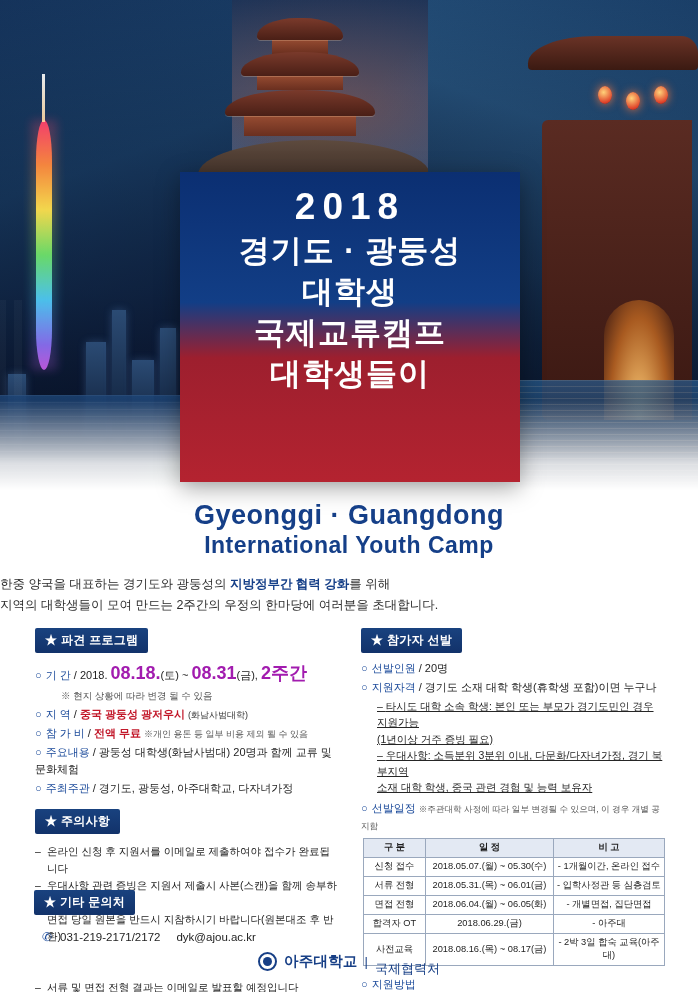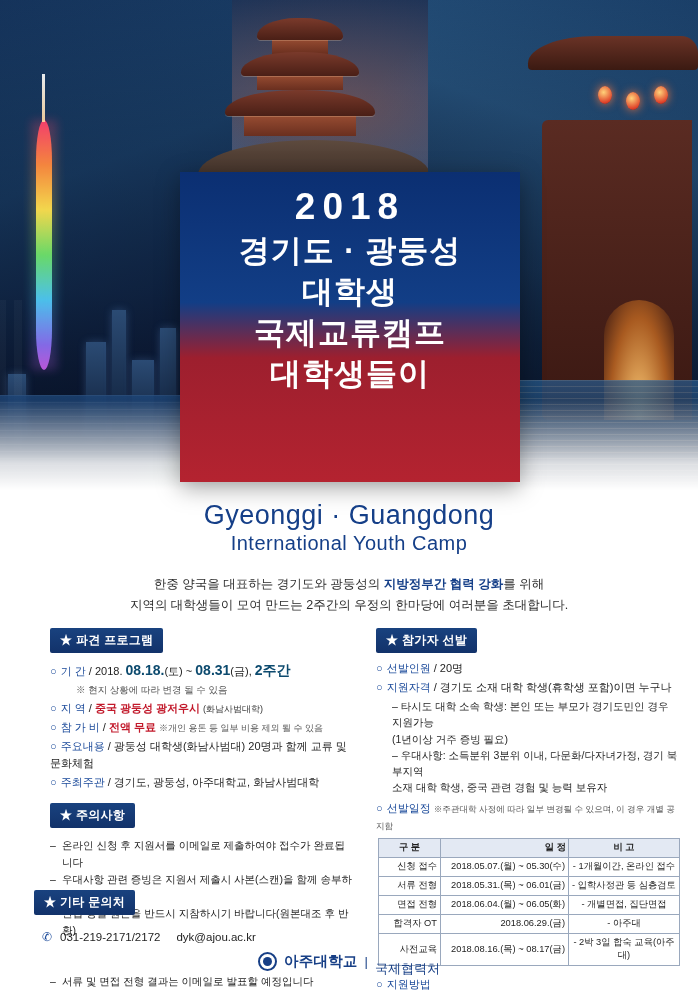--- a/index.html
+++ b/index.html
@@ -185,7 +185,7 @@
     position: absolute; left: 0; top: 500px; width: 698px;
     text-align: center;
     color: #153f88;
-    font-weight: normal;
+    font-weight: bold;
     letter-spacing: .5px;
   }
   .eng-1 { font-size: 27px; line-height: 1.18; }

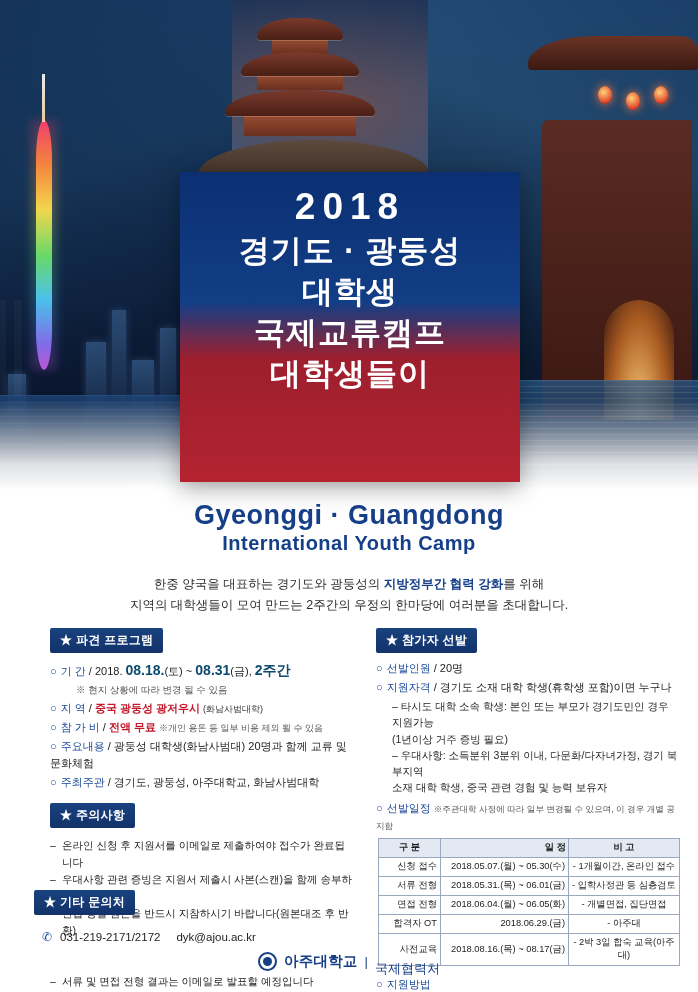--- a/index.html
+++ b/index.html
@@ -189,7 +189,7 @@
     letter-spacing: .5px;
   }
   .eng-1 { font-size: 27px; line-height: 1.18; }
-  .eng-2 { font-size: 20px; line-height: 1.18; }
+  .eng-2 { font-size: 23px; line-height: 1.18; }
 
   .intro {
     position: absolute; left: 0; top: 574px; width: 698px;

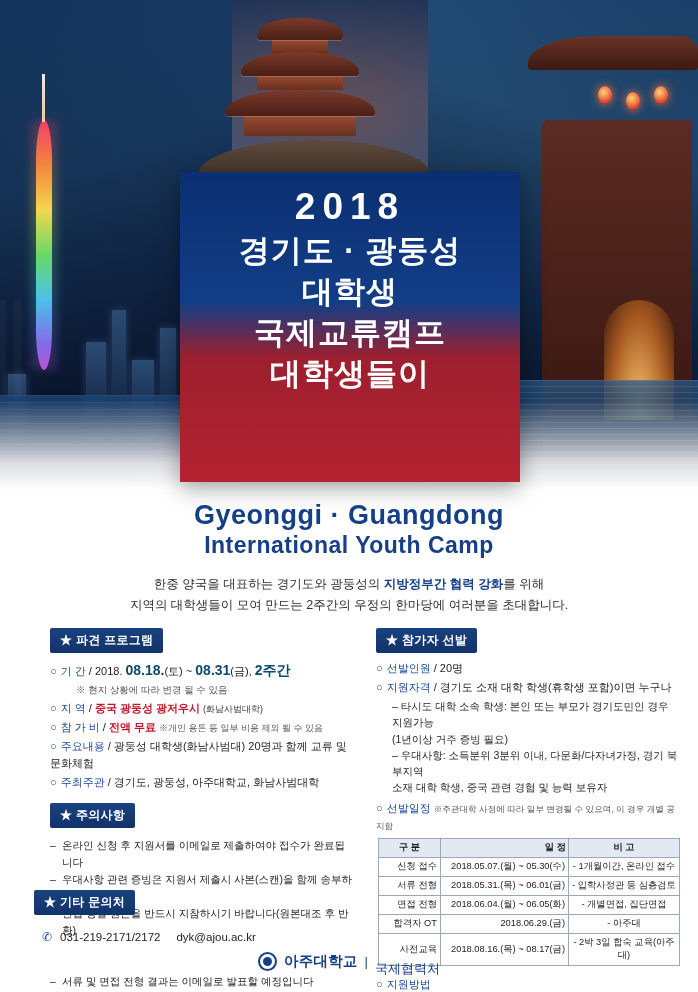--- a/index.html
+++ b/index.html
@@ -193,7 +193,7 @@
 
   .intro {
     position: absolute; left: 0; top: 574px; width: 698px;
-    text-align: center; color: #2b2b2b; font-size: 12.5px; line-height: 1.65;
+    text-align: left; color: #2b2b2b; font-size: 12.5px; line-height: 1.65;
   }
   .intro b { color: #153f88; }
 

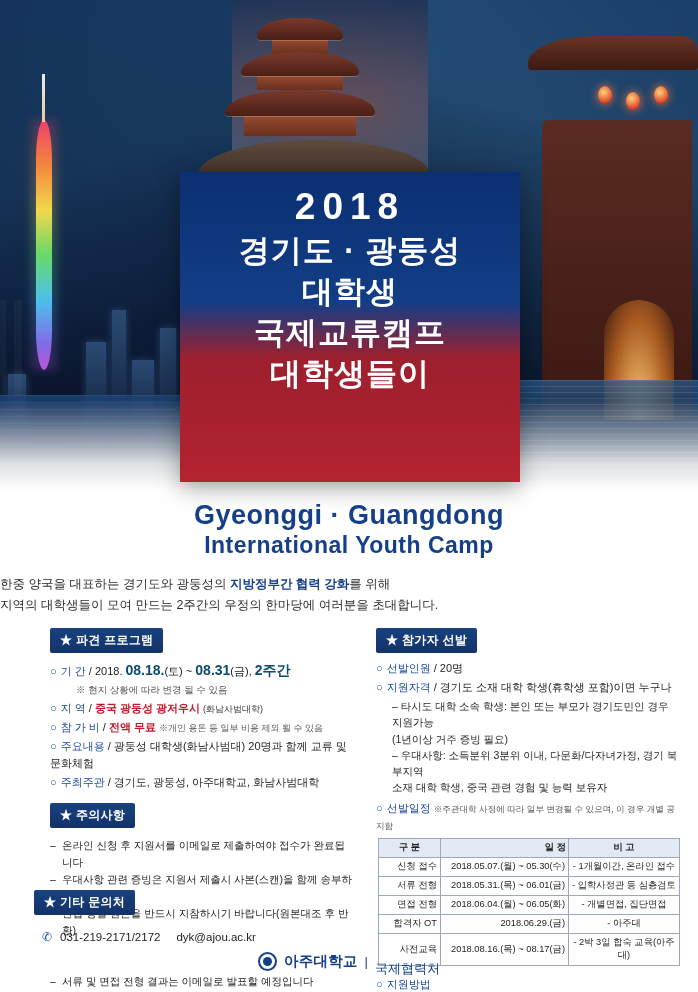--- a/index.html
+++ b/index.html
@@ -199,7 +199,7 @@
 
   
   .cols {
-    position: absolute; left: 50px; top: 628px; width: 630px; height: 310px;
+    position: absolute; left: 35px; top: 628px; width: 630px; height: 310px;
     display: flex; gap: 22px;
   }
   .col { width: 305px; }

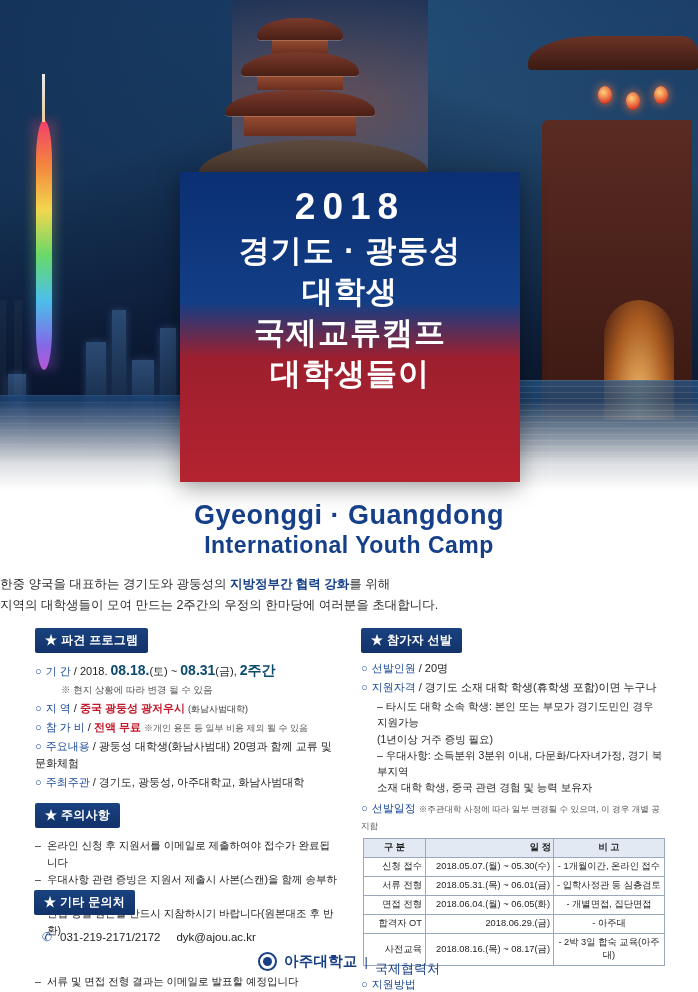--- a/index.html
+++ b/index.html
@@ -216,7 +216,7 @@
   .kv .o { color: #1b4a9a; font-weight: bold; margin-right: 4px; }
   .kv .lbl { color: #1b4a9a; font-weight: normal; }
   .kv .red { color: #c2182a; font-weight: bold; }
-  .kv .big { color: #0c4a6e; font-weight: bold; font-size: 14px; }
+  .kv .big { color: #a21caf; font-weight: bold; font-size: 18px; }
   .note { font-size: 9.5px; color: #555; margin: 1px 0 3px 26px; }
   .sub { font-size: 10.5px; color: #262626; margin-left: 16px; line-height: 1.55; }
   .bullet-list { margin-top: 2px; }

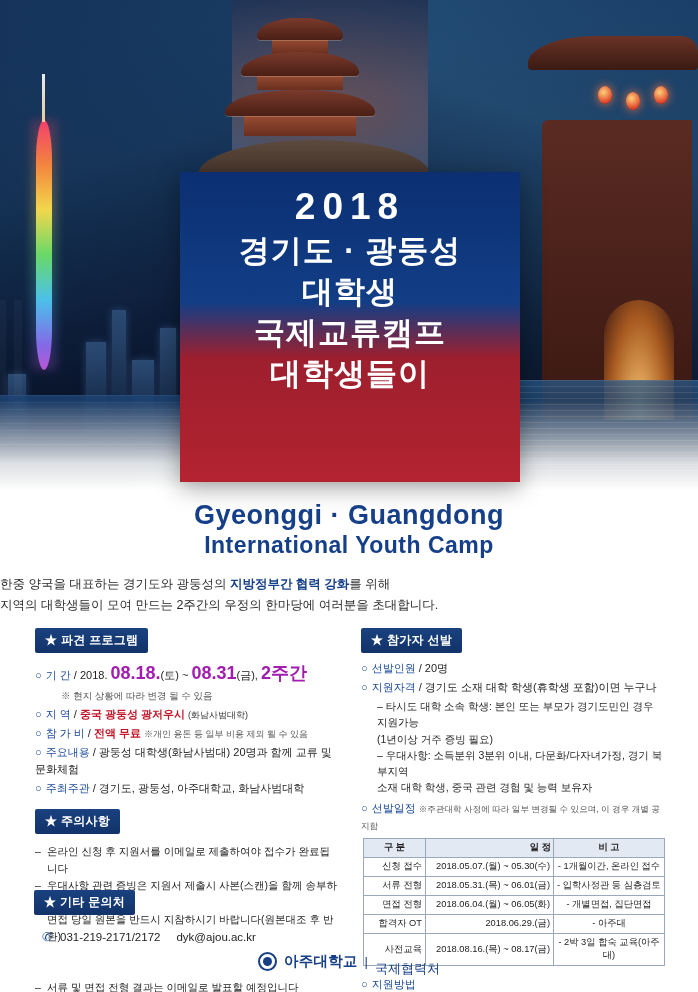--- a/index.html
+++ b/index.html
@@ -218,7 +218,7 @@
   .kv .red { color: #c2182a; font-weight: bold; }
   .kv .big { color: #a21caf; font-weight: bold; font-size: 18px; }
   .note { font-size: 9.5px; color: #555; margin: 1px 0 3px 26px; }
-  .sub { font-size: 10.5px; color: #262626; margin-left: 16px; line-height: 1.55; }
+  .sub { font-size: 10.5px; color: #262626; margin-left: 16px; line-height: 1.55; text-decoration: underline; }
   .bullet-list { margin-top: 2px; }
   .bullet-list li {
     list-style: none; font-size: 10.5px; color: #1d1d1d;

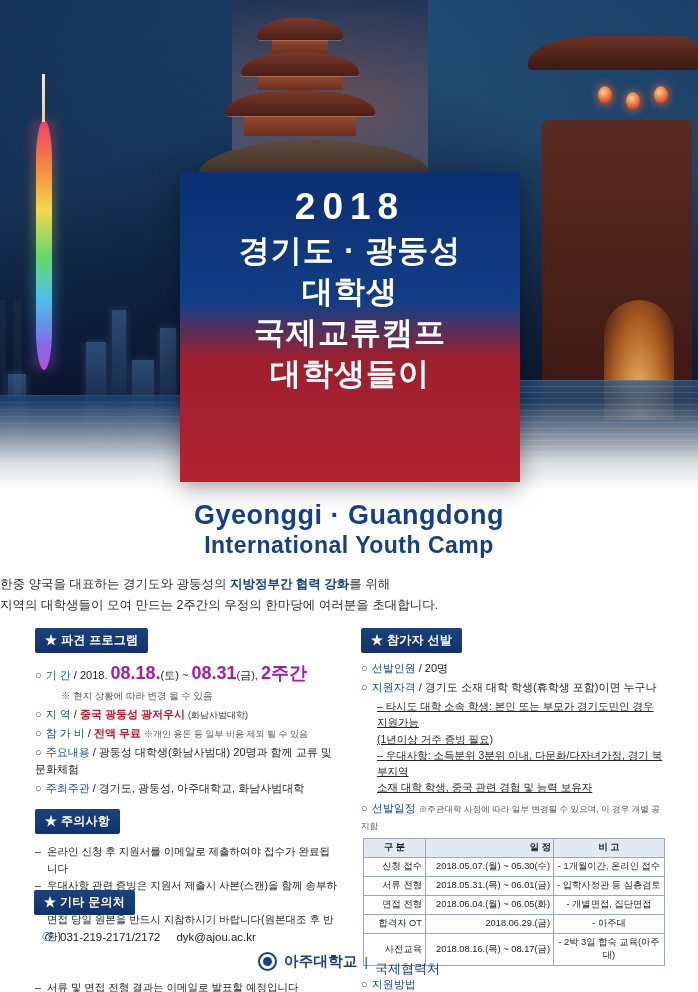--- a/index.html
+++ b/index.html
@@ -370,7 +370,7 @@
 
         <div class="kv">
           <span class="o">○</span><span class="lbl">주최주관</span>
-          <span>/ </span><span>경기도, 광둥성, 아주대학교, 화남사범대학</span>
+          <span>/ </span><span>경기도, 광둥성, 아주대학교, 다자녀가정</span>
         </div>
       </div>
 

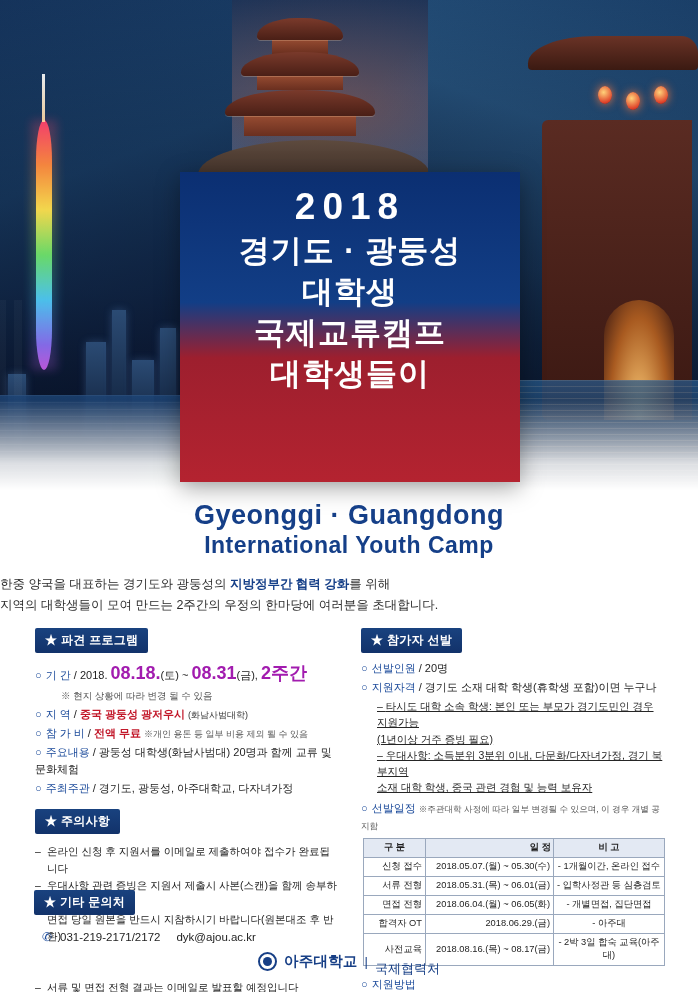--- a/index.html
+++ b/index.html
@@ -415,7 +415,7 @@
         <thead>
           <tr>
             <th style="width:62px;">구 분</th>
-            <th style="width:128px;text-align:right;">일 정</th>
+            <th style="width:128px;">일 정</th>
             <th>비 고</th>
           </tr>
         </thead>

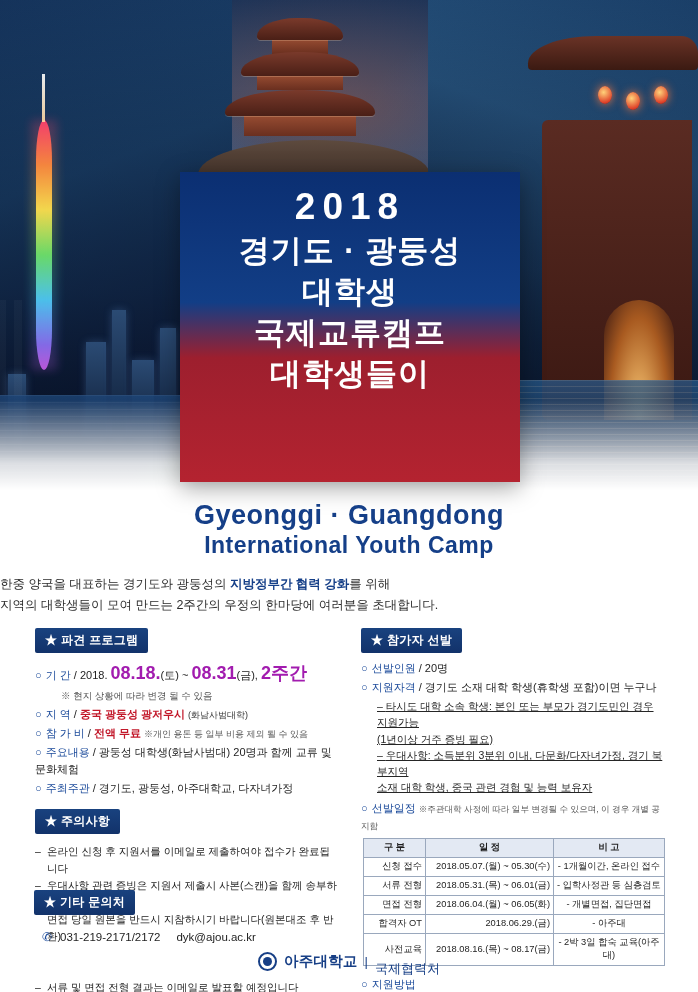--- a/index.html
+++ b/index.html
@@ -239,7 +239,7 @@
     font-weight: bold; text-align: center;
   }
   table.sched td {
-    border: 1px solid #9aa8bd; padding: 2.5px 3px; text-align: right;
+    border: 1px solid #9aa8bd; padding: 2.5px 3px; text-align: center;
   }
   table.sched td.left { text-align: center; }
 

